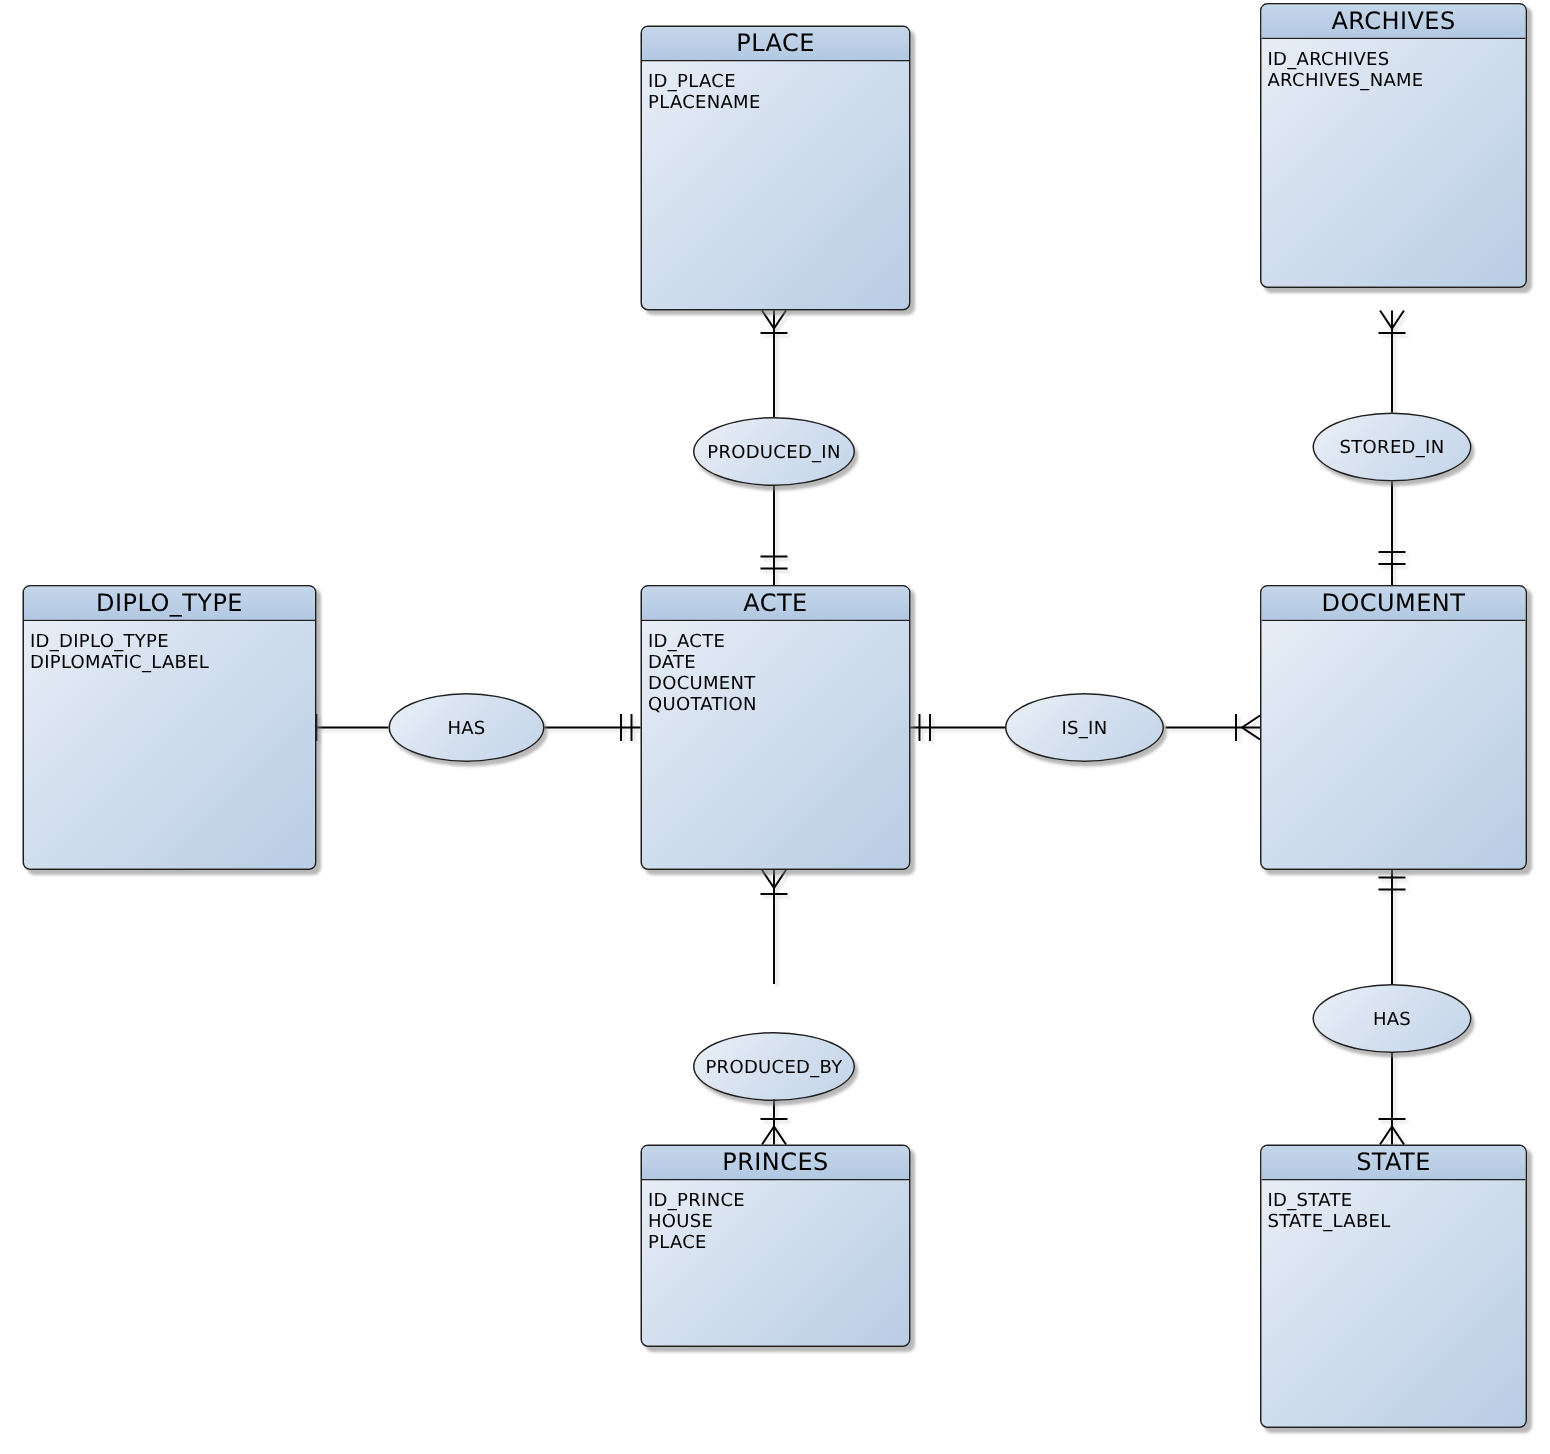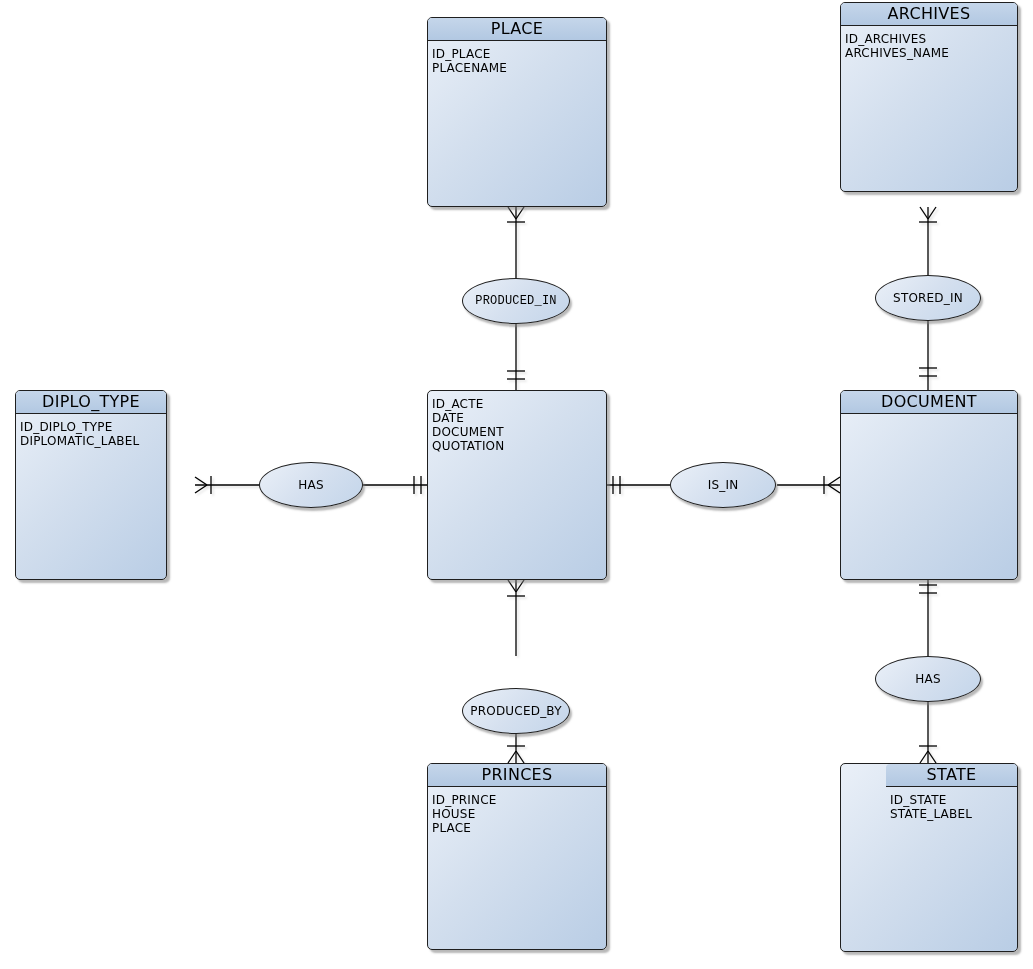--- a/index.html
+++ b/index.html
@@ -164,7 +164,7 @@
         <div class="attr">STATE_LABEL</div>
       </div>
     </div>
-    <div class="relationship" style="left: 462px; top: 278px; width: 108px; height: 46px; font-family: Liberation Mono, monospace;">
+    <div class="relationship" style="left: 462px; top: 278px; width: 108px; height: 46px;">
       <span>PRODUCED_IN</span>
     </div>
     <div class="relationship" style="left: 875px; top: 275px; width: 106px; height: 46px;">

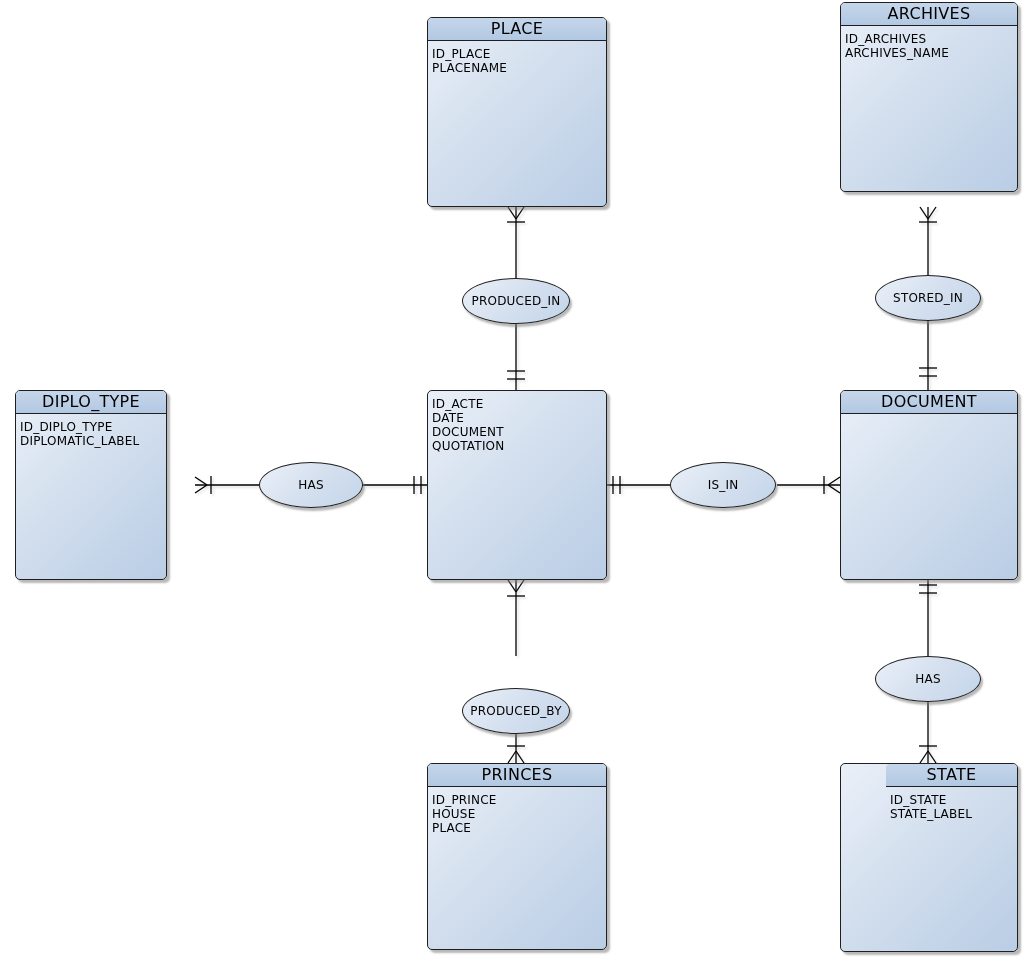--- a/index.html
+++ b/index.html
@@ -131,7 +131,7 @@
         <div class="attr">ARCHIVES_NAME</div>
       </div>
     </div>
-    <div class="entity" style="left: 15px; top: 390px; width: 152px; height: 190px;">
+    <div class="entity" style="left: 15px; top: 390px; width: 196px; height: 190px;">
       <div class="entity-header">DIPLO_TYPE</div>
       <div class="entity-body">
         <div class="attr">ID_DIPLO_TYPE</div>

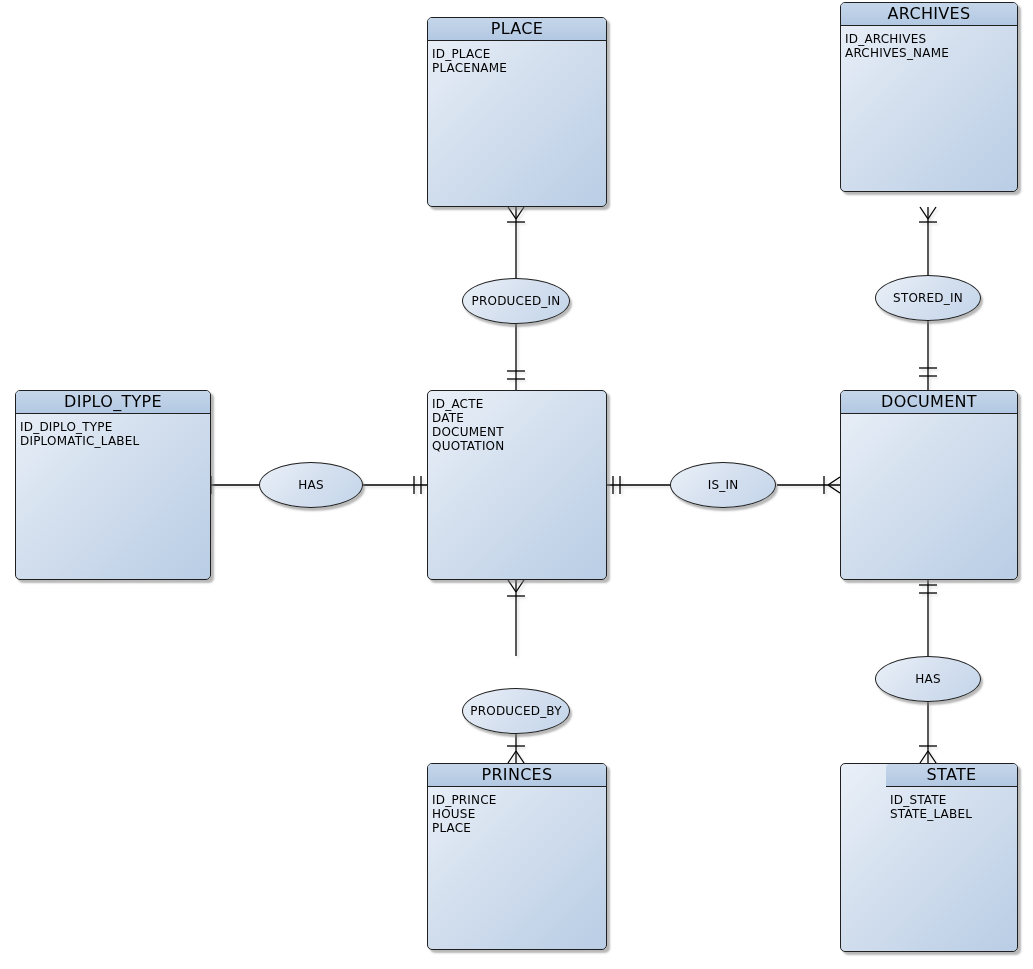--- a/index.html
+++ b/index.html
@@ -139,6 +139,7 @@
       </div>
     </div>
     <div class="entity" style="left: 427px; top: 390px; width: 180px; height: 190px;">
+      <div class="entity-header">ACTE</div>
       <div class="entity-body">
         <div class="attr">ID_ACTE</div>
         <div class="attr">DATE</div>

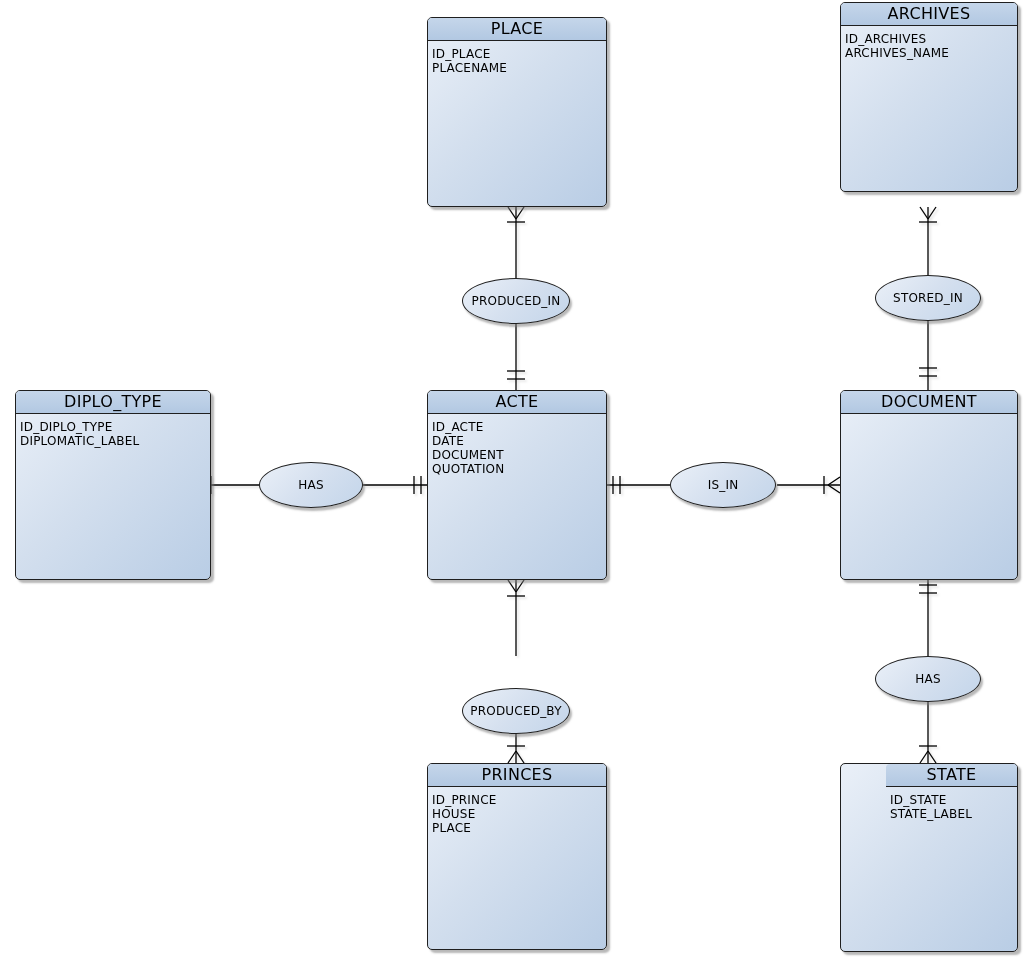--- a/index.html
+++ b/index.html
@@ -150,7 +150,7 @@
     <div class="entity" style="left: 840px; top: 390px; width: 178px; height: 190px;">
       <div class="entity-header">DOCUMENT</div>
     </div>
-    <div class="entity" style="left: 427px; top: 763px; width: 180px; height: 187px;">
+    <div class="entity" style="left: 427px; top: 763px; width: 180px; height: 135px;">
       <div class="entity-header">PRINCES</div>
       <div class="entity-body">
         <div class="attr">ID_PRINCE</div>

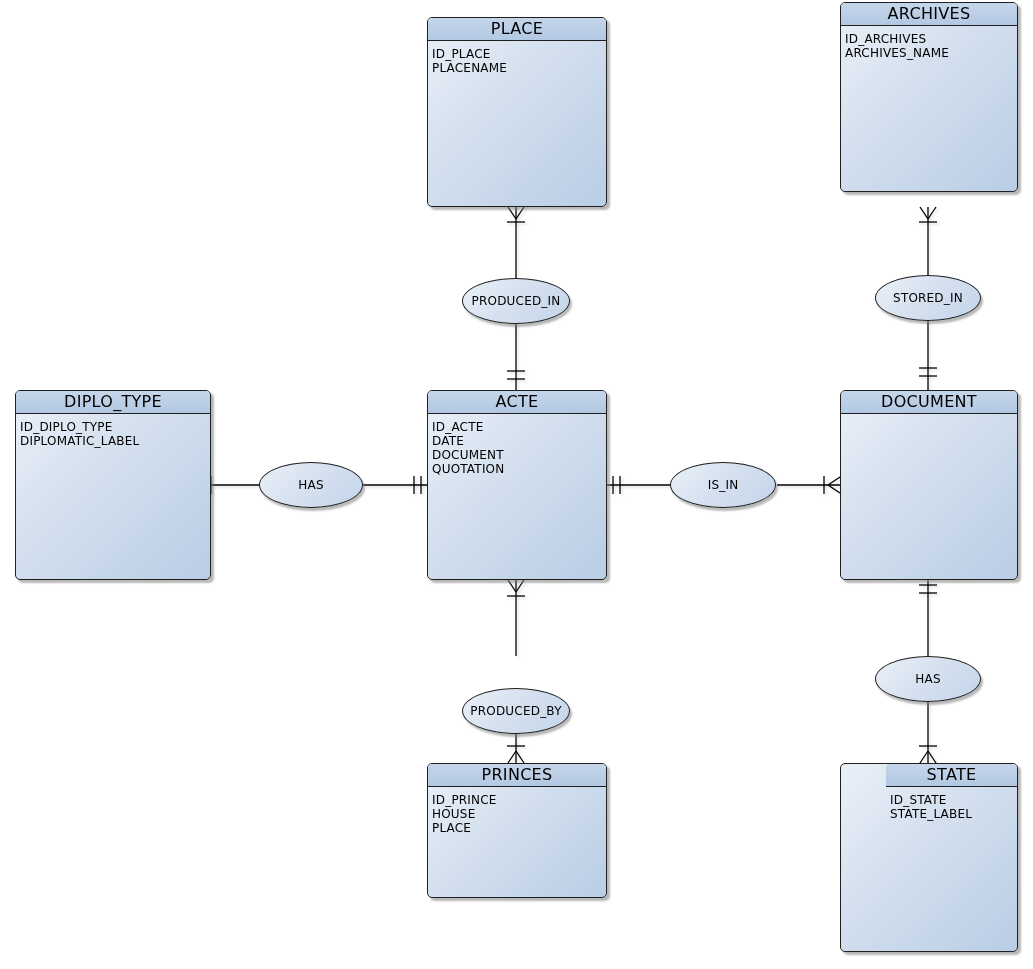--- a/index.html
+++ b/index.html
@@ -158,7 +158,7 @@
         <div class="attr">PLACE</div>
       </div>
     </div>
-    <div class="entity" style="left: 840px; top: 763px; width: 178px; height: 189px; padding-left: 45px;">
+    <div class="entity" style="left: 840px; top: 763px; width: 178px; height: 189px;">
       <div class="entity-header">STATE</div>
       <div class="entity-body">
         <div class="attr">ID_STATE</div>

